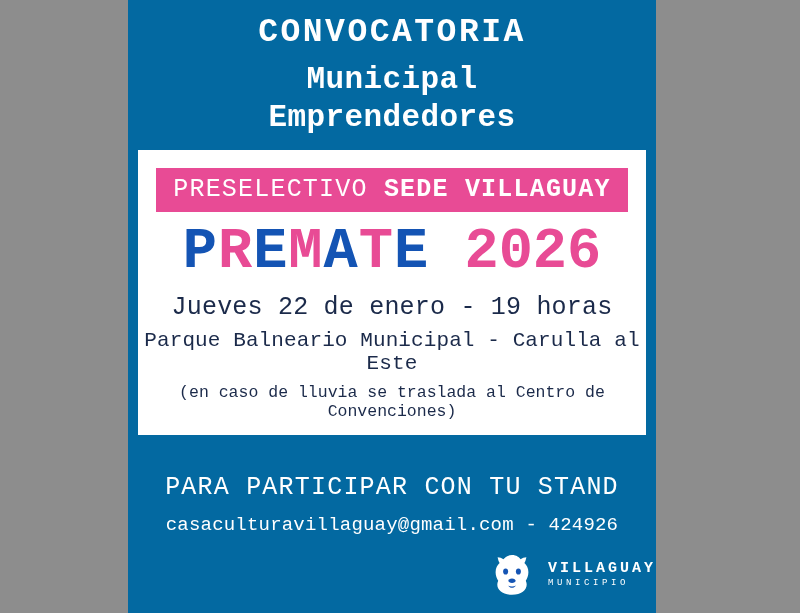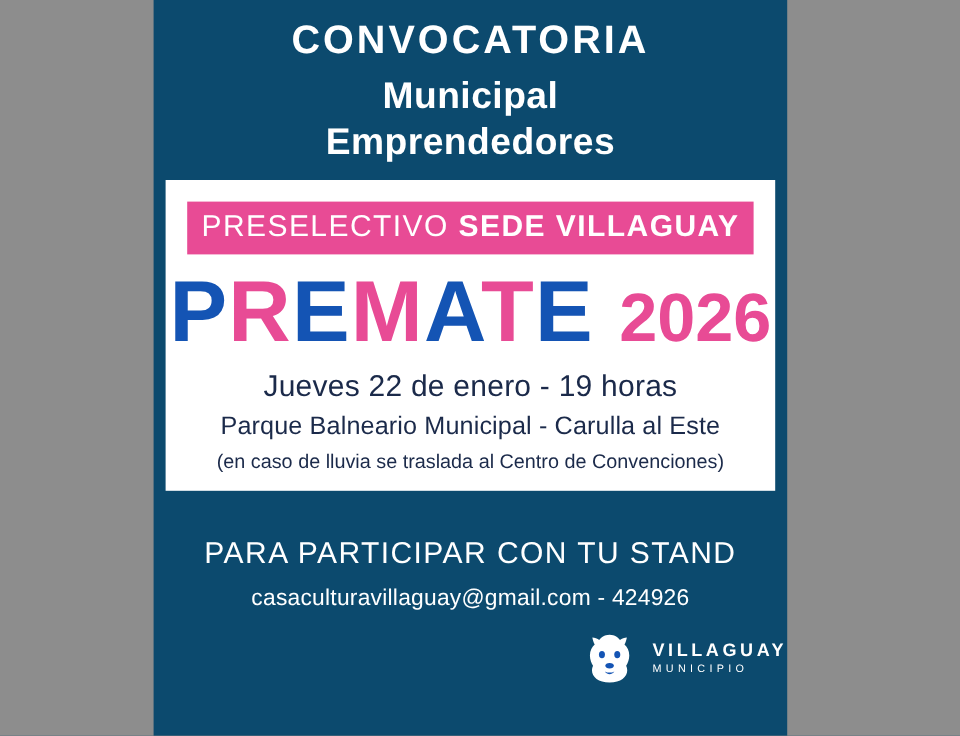--- a/index.html
+++ b/index.html
@@ -25,10 +25,11 @@
     top: 0;
     width: 528px;
     height: 613px;
-    background: #0c4a6e;
+    background: #0369a1;
     display: flex;
     flex-direction: column;
     align-items: center;
+    font-family: Liberation Mono, monospace;
   }
 
   

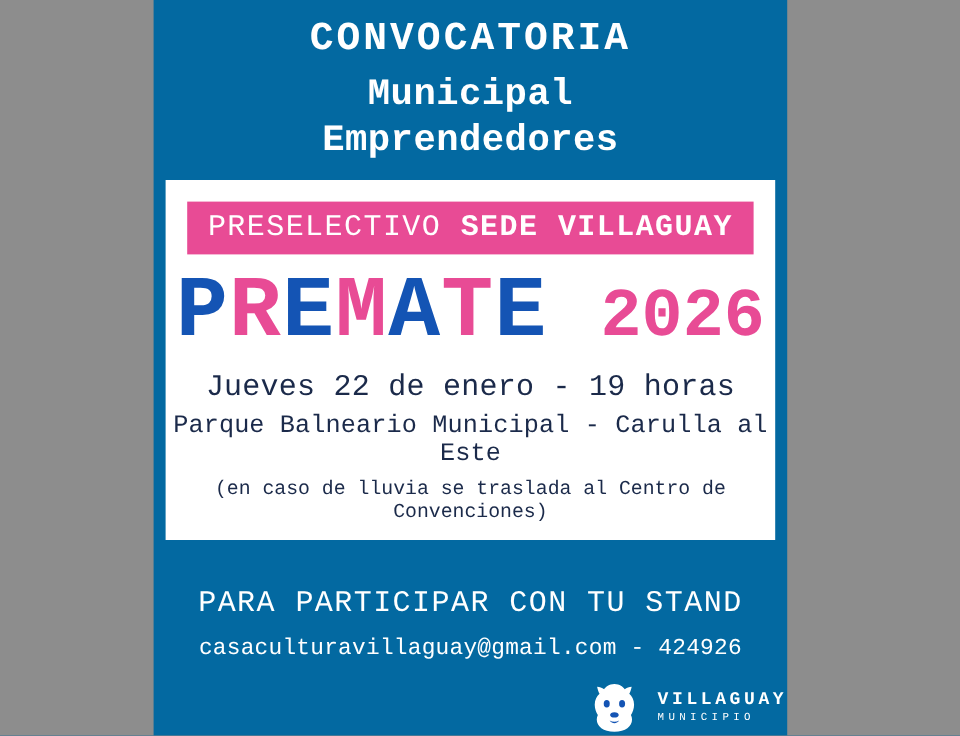--- a/index.html
+++ b/index.html
@@ -86,7 +86,7 @@
     white-space: nowrap;
   }
   .premate .word {
-    font-size: 72px;
+    font-size: 57px;
     font-weight: bold;
     letter-spacing: 1px;
   }

